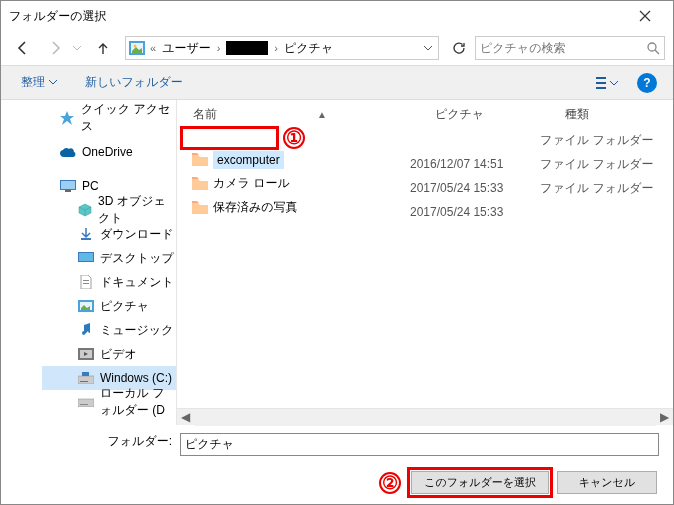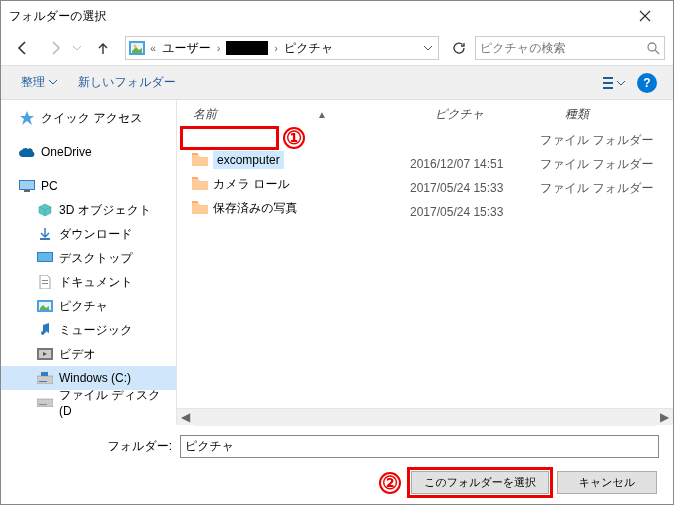--- a/index.html
+++ b/index.html
@@ -20,7 +20,7 @@
 .refresh { width: 24px; height: 24px; display: flex; align-items: center; justify-content: center; cursor: pointer; }
 .search { width: 190px; height: 24px; border: 1px solid #ccc; display: flex; align-items: center; padding: 0 4px; background: #fff; }
 .search input { border: none; outline: none; flex: 1; font-size: 12px; color: #ef4444; }
-.toolbar { height: 35px; background: #f0f0f0; border-top: 1px solid #ddd; border-bottom: 1px solid #ddd; display: flex; align-items: center; padding: 16px 12px; gap: 5px; color: #1e5c9e; }
+.toolbar { height: 35px; background: #f0f0f0; border-top: 1px solid #ddd; border-bottom: 1px solid #ddd; display: flex; align-items: center; padding: 16px 12px; gap: 12px; color: #1e5c9e; }
 .tool-item { padding: 4px 8px; cursor: pointer; display: flex; align-items: center; gap: 4px; }
 .tool-spacer { flex: 1; }
 .tool-icon-btn { width: 28px; height: 24px; display: flex; align-items: center; justify-content: center; cursor: pointer; }

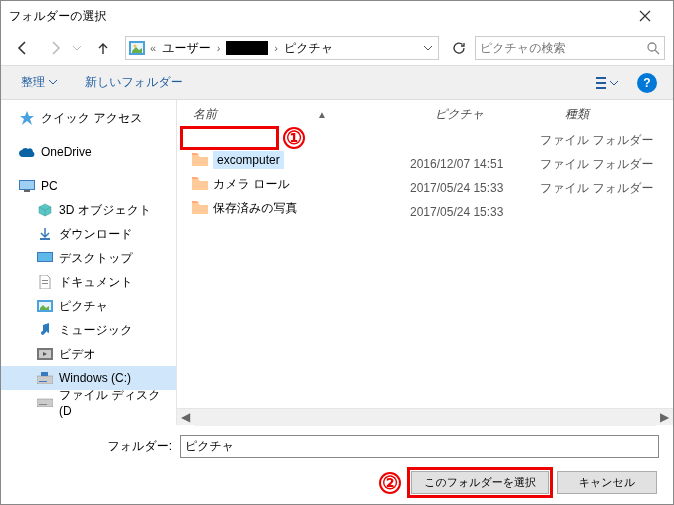--- a/index.html
+++ b/index.html
@@ -27,7 +27,7 @@
 .help { width: 20px; height: 20px; border-radius: 50%; background: #0078d7; color: #fff; display: flex; align-items: center; justify-content: center; font-size: 12px; font-weight: bold; }
 .body-area { display: flex; height: 325px; }
 .tree { width: 175px; padding: 6px 0; overflow: hidden; }
-.tree-item { display: flex; align-items: center; height: 24px; padding-left: 18px; gap: 6px; cursor: pointer; }
+.tree-item { display: flex; align-items: center; height: 24px; padding-left: 18px; gap: 6px; cursor: pointer; margin-left: 41px; }
 .tree-item.sel { background: #d0e7fb; }
 .tree-item.in2 { padding-left: 36px; }
 .tree-icon { width: 16px; height: 16px; display: flex; align-items: center; justify-content: center; }

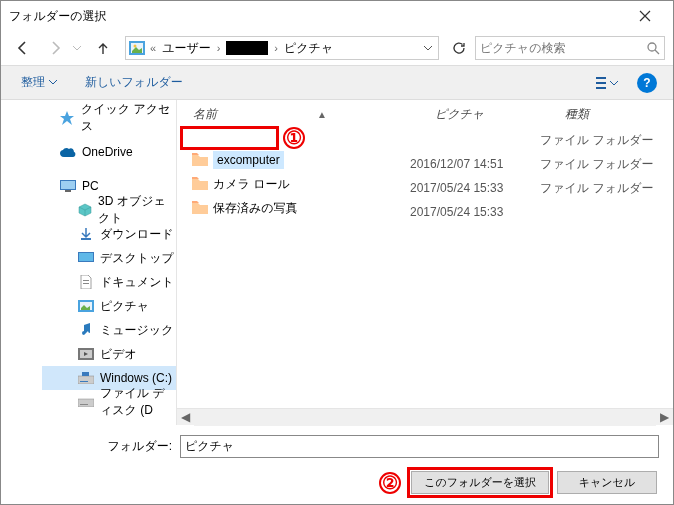--- a/index.html
+++ b/index.html
@@ -33,7 +33,7 @@
 .tree-icon { width: 16px; height: 16px; display: flex; align-items: center; justify-content: center; }
 .tree-spacer { height: 10px; }
 .list-area { flex: 1; border-left: 1px solid #e5e5e5; display: flex; flex-direction: column; position: relative; }
-.headers { display: flex; height: 28px; align-items: center; padding: 4px 8px; color: #444; font-size: 12px; font-style: italic; }
+.headers { display: flex; height: 28px; align-items: center; padding: 4px 8px; color: #444; font-size: 12px; }
 .h-name { width: 250px; padding-left: 8px; }
 .h-date { width: 130px; }
 .h-type { flex: 1; }

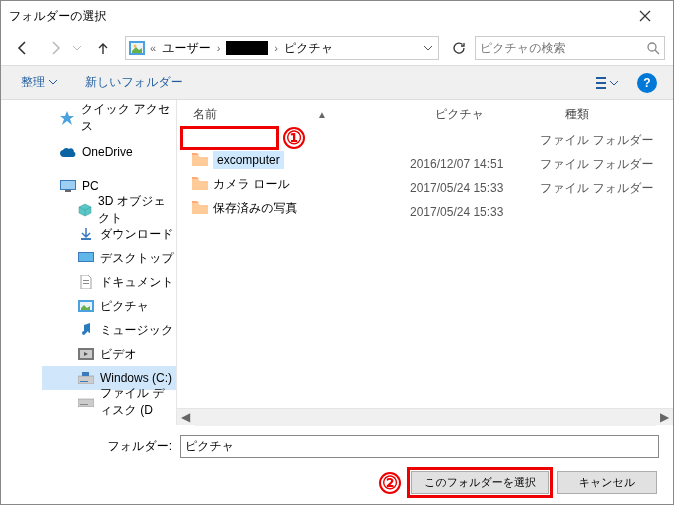--- a/index.html
+++ b/index.html
@@ -41,7 +41,7 @@
 .row { display: flex; height: 24px; align-items: center; padding: 0 8px; cursor: pointer; }
 .row.sel .r-cell { background: #cde8ff; }
 .r-icon { width: 18px; height: 18px; display: flex; align-items: center; justify-content: center; margin: 0 4px 0 6px; }
-.r-name { width: 225px; display: flex; align-items: flex-end; margin-top: 39px; }
+.r-name { width: 225px; display: flex; align-items: flex-start; margin-top: 39px; }
 .r-date { width: 130px; color: #555; margin-top: 48px; }
 .r-type { flex: 1; color: #555; }
 .annotation-box { position: absolute; border: 3px solid #e00; pointer-events: none; }

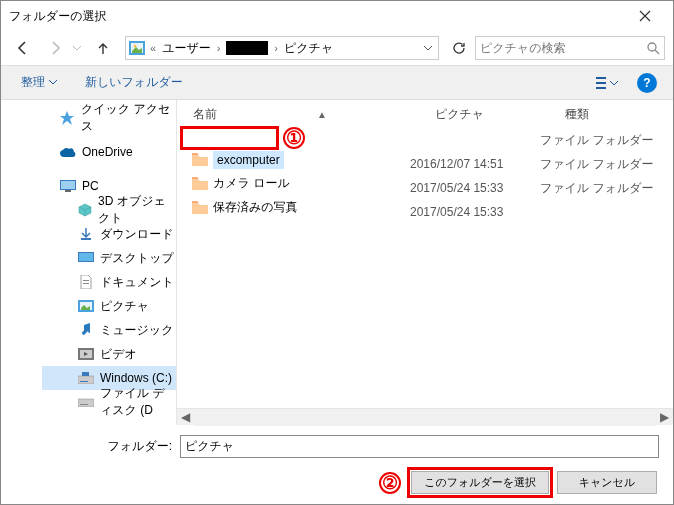--- a/index.html
+++ b/index.html
@@ -260,7 +260,7 @@
             <rect x="2" y="7" width="8" height="1" fill="#888"></rect>
           </svg>
         </div>
-        <span>ファイル ディスク (D</span>
+        <span>ローカル フォルダー (D</span>
       </div>
   </div>
 

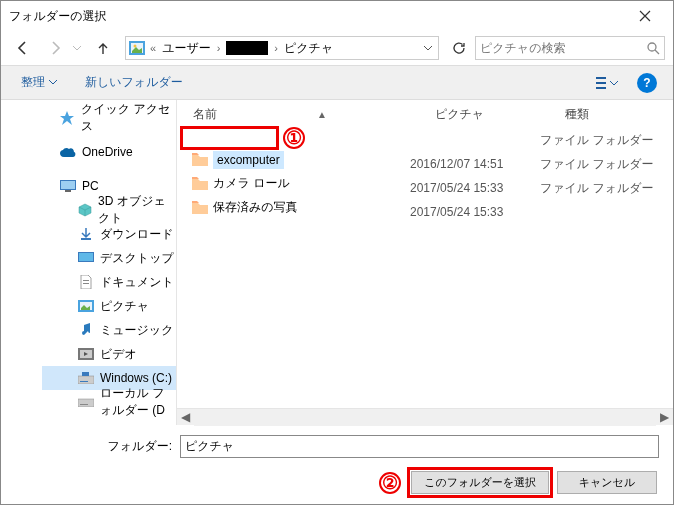--- a/index.html
+++ b/index.html
@@ -50,7 +50,7 @@
 .scroll-h .arrow { width: 17px; height: 17px; display: flex; align-items: center; justify-content: center; color: #666; }
 .scroll-h .thumb { flex: 1; height: 17px; background: #f0f0f0; }
 .footer { padding: 8px 14px; }
-.folder-row { display: flex; align-items: center; height: 26px; margin-bottom: 12px; }
+.folder-row { display: flex; height: 26px; margin-bottom: 12px; }
 .folder-label { width: 165px; text-align: right; padding-right: 8px; }
 .folder-input { flex: 1; height: 23px; border: 1px solid #888; padding: 0 4px; font-size: 12px; }
 .btn-row { display: flex; justify-content: flex-end; gap: 8px; align-items: center; padding-right: 2px; }

